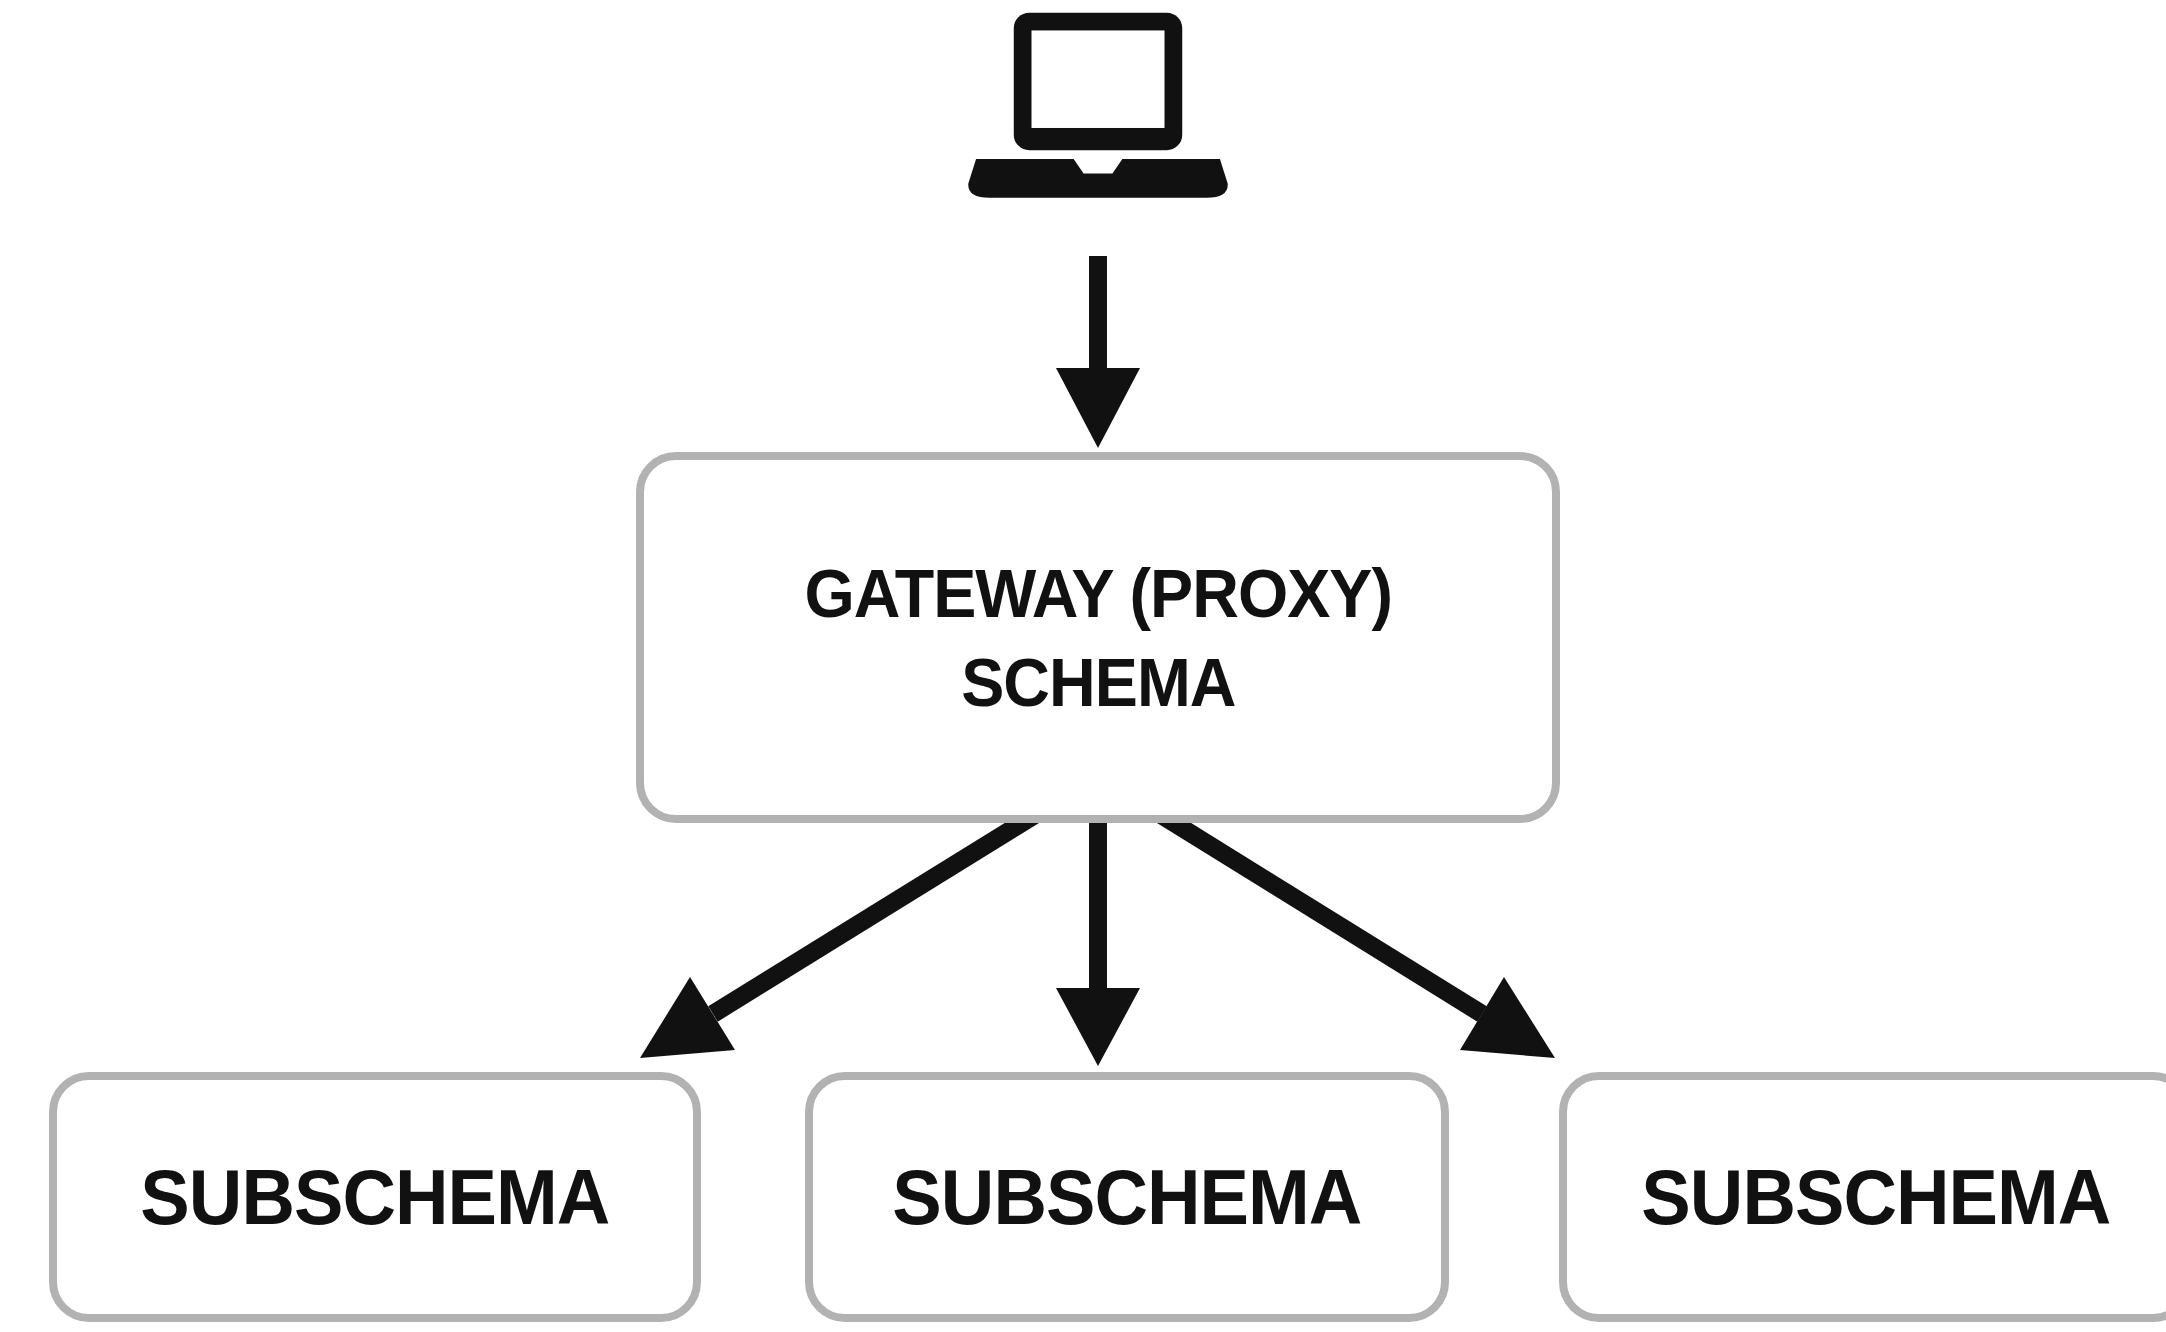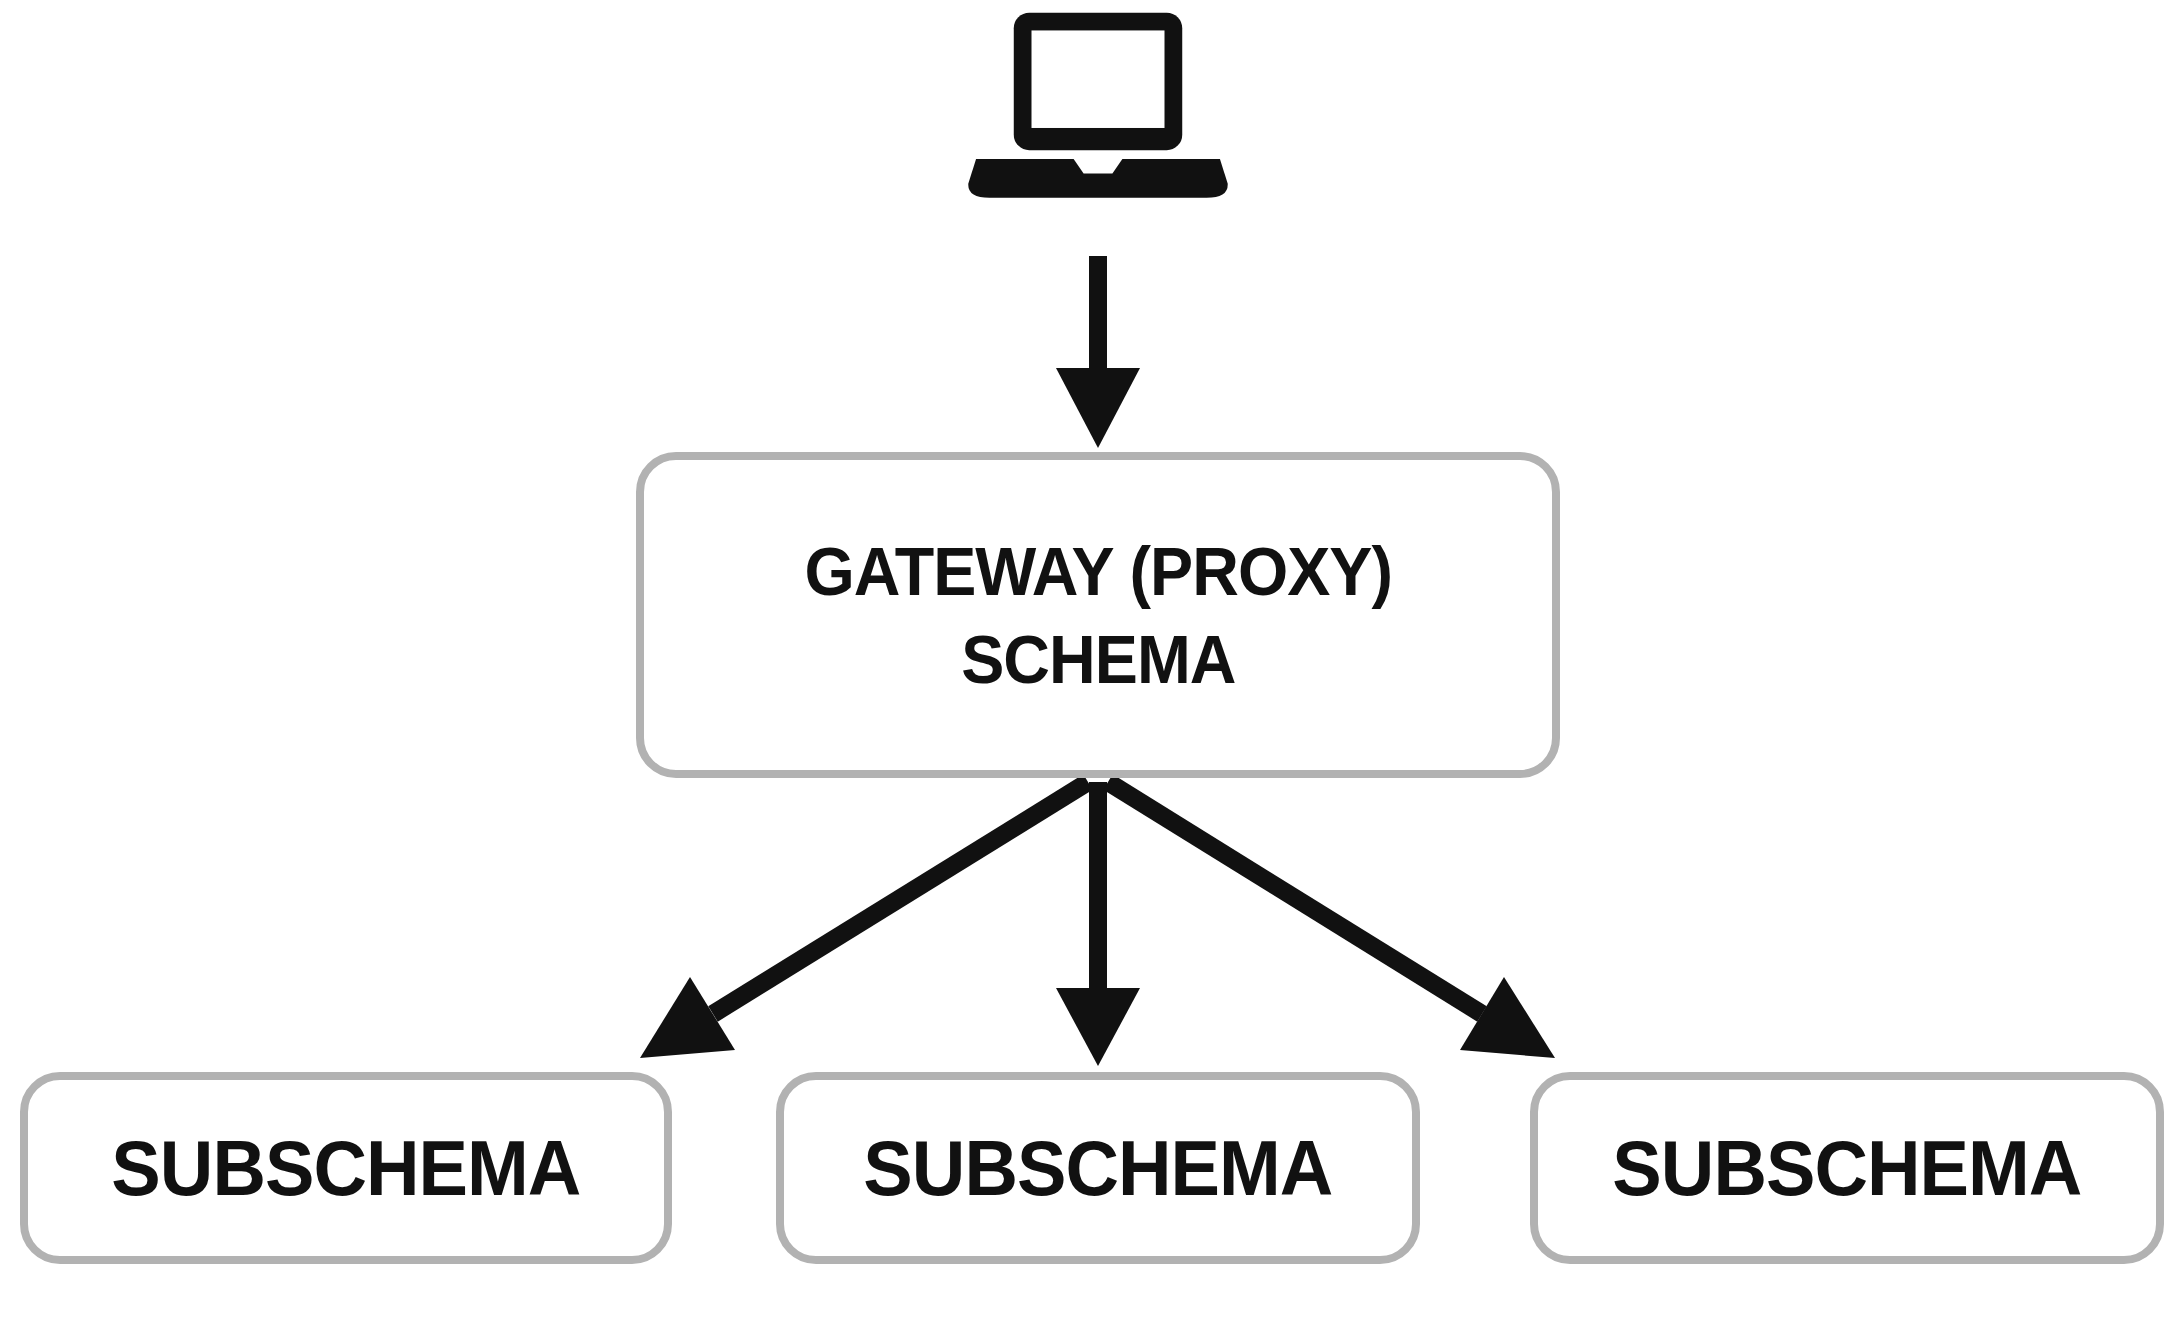--- a/index.html
+++ b/index.html
@@ -46,7 +46,7 @@
     left: 636px;
     top: 452px;
     width: 924px;
-    height: 326px;
+    height: 371px;
   }
   .gateway-box .label-line {
     font-size: 68px;

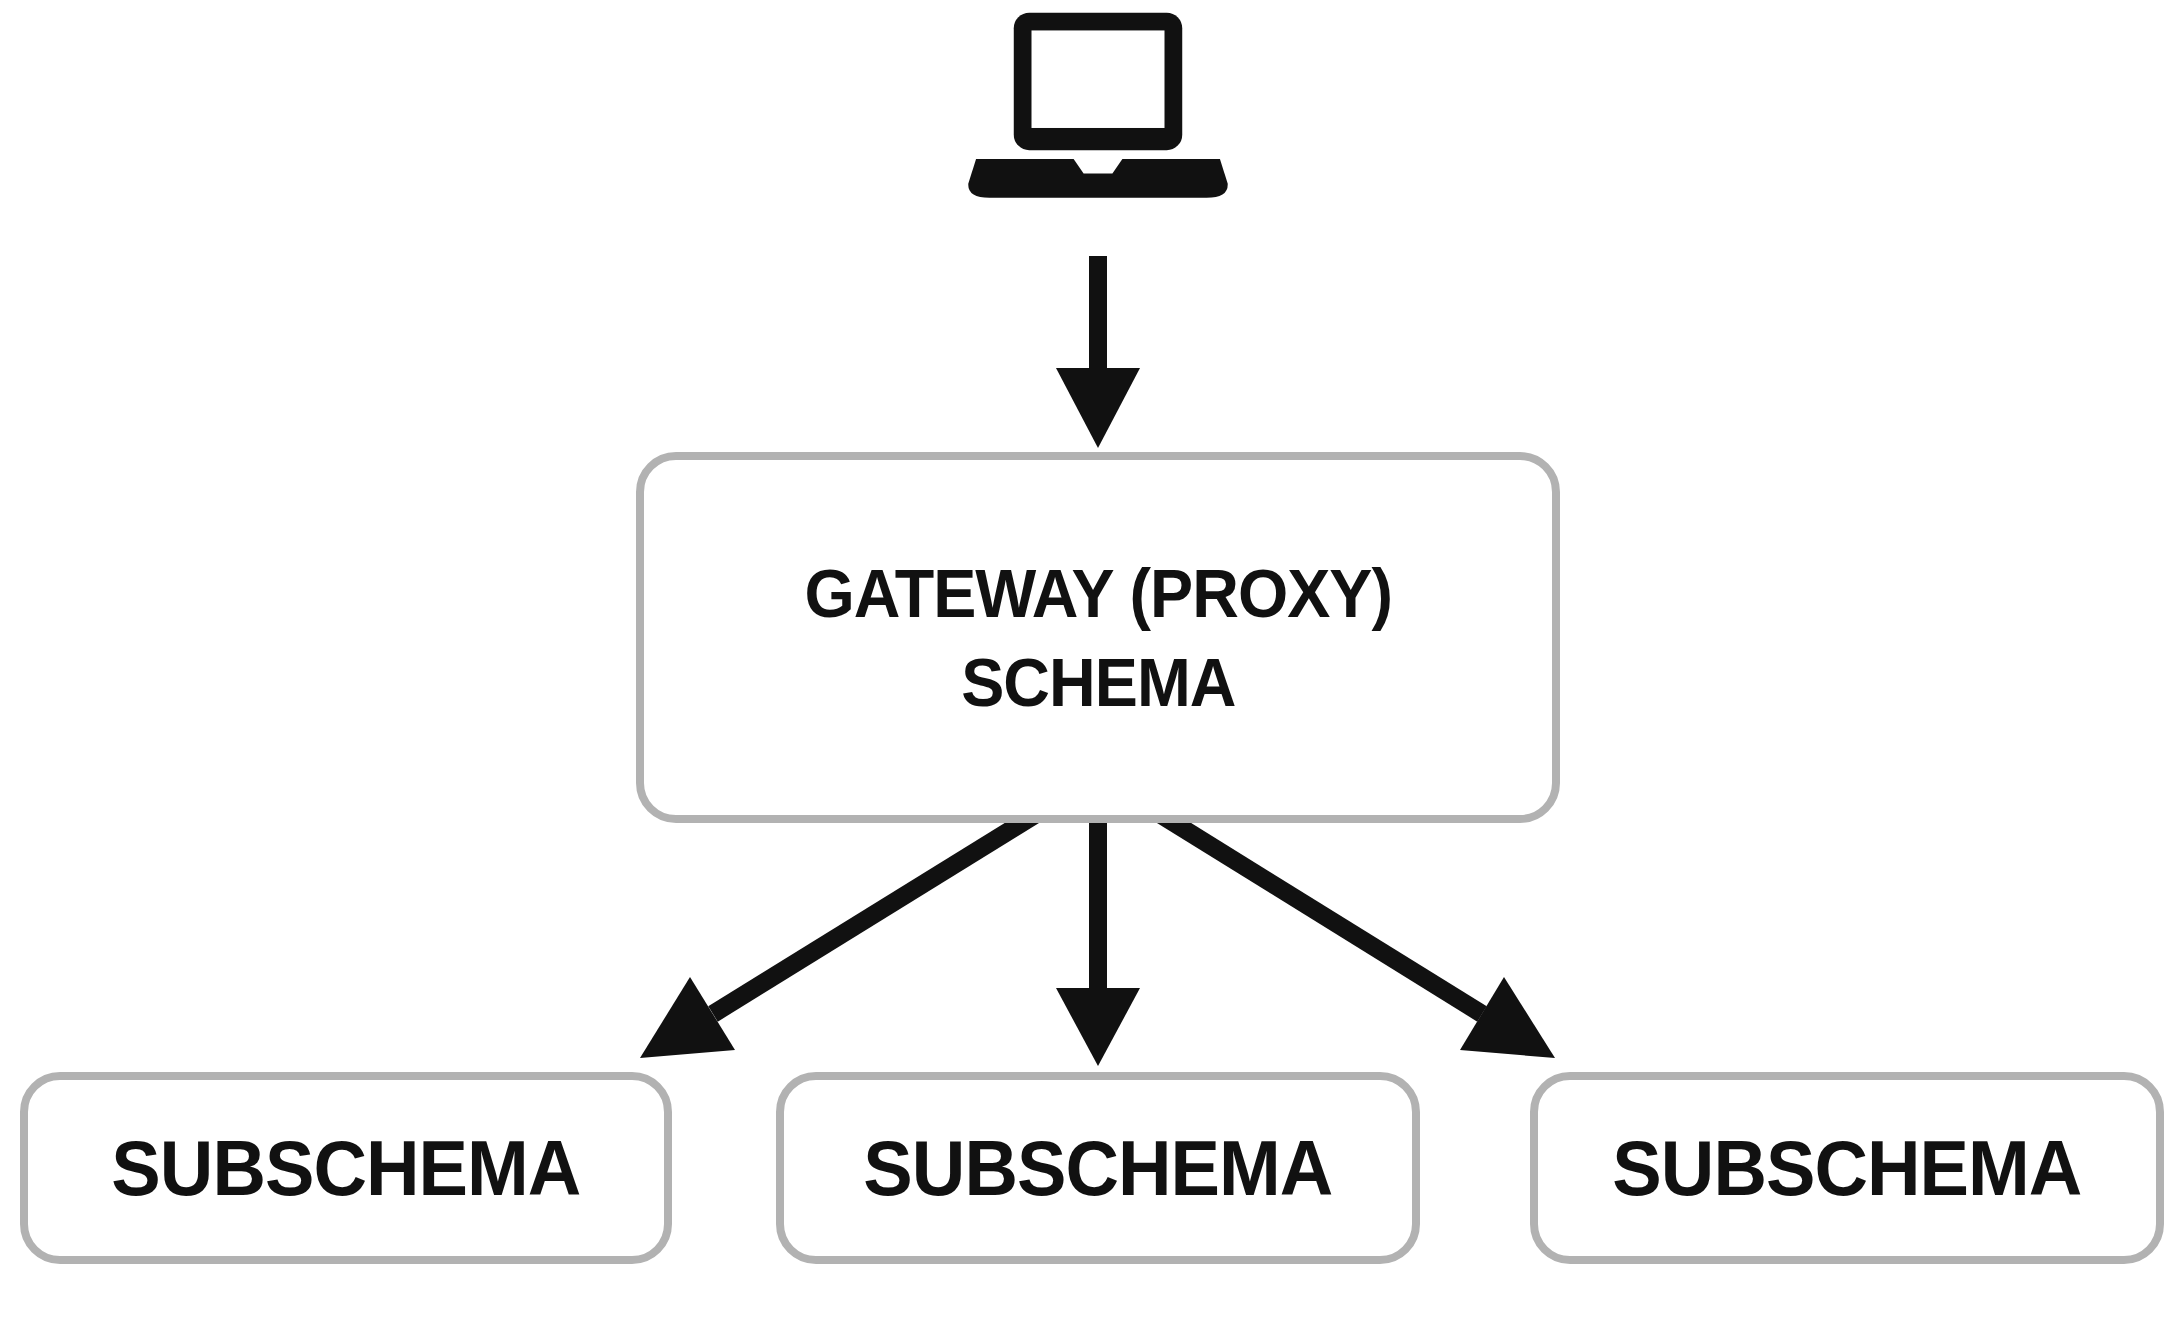--- a/index.html
+++ b/index.html
@@ -58,7 +58,8 @@
   }
   .subschema-box {
     top: 1072px;
-    height: 192px;
+    height: 250px;
+    margin-left: 29px;
   }
   .subschema-left   { left: 20px;   width: 652px; }
   .subschema-center { left: 776px;  width: 644px; }

